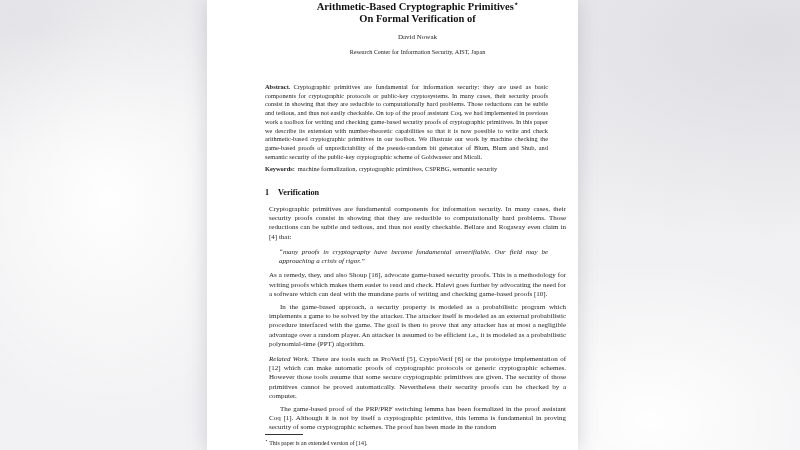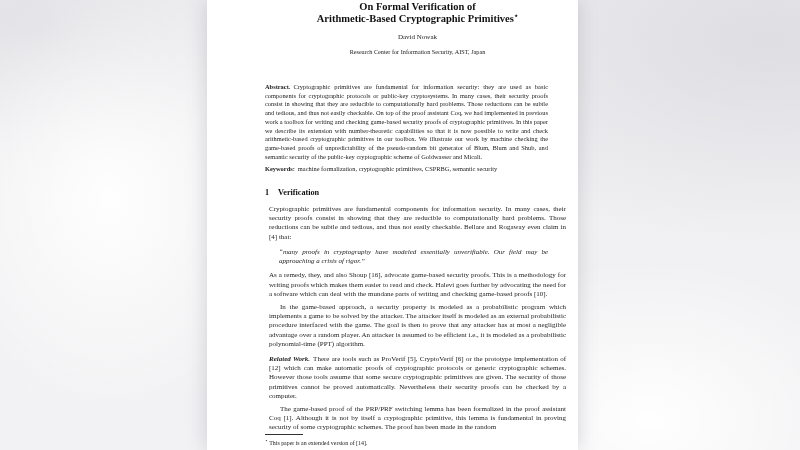--- a/index.html
+++ b/index.html
@@ -66,8 +66,8 @@
 
     <div class="content-block head-block">
       <div class="title">
+        <div><span>Arithmetic-Based Cryptographic Primitives</span><sup>⋆</sup></div>
         <div>On Formal Verification of</div>
-        <div><span>Arithmetic-Based Cryptographic Primitives</span><sup>⋆</sup></div>
       </div>
       <div class="author">David Nowak</div>
       <div class="affil">Research Center for Information Security, AIST, Japan</div>

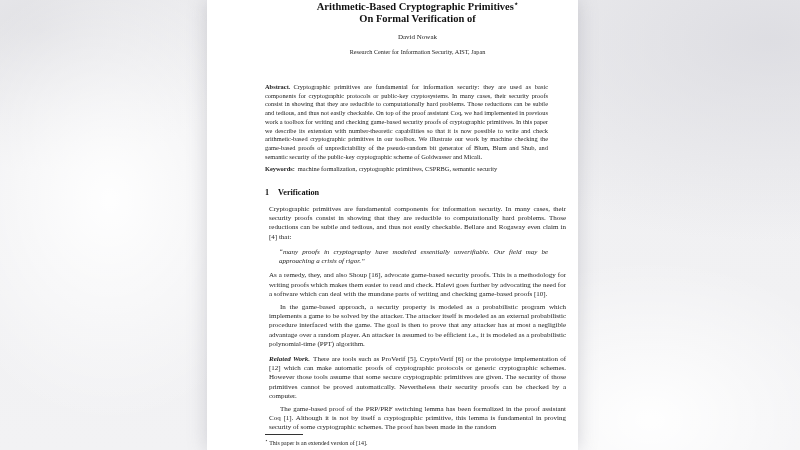--- a/index.html
+++ b/index.html
@@ -87,7 +87,7 @@
         <span class="num">1</span><span>Verification</span>
       </div>
       <p class="para p1">Cryptographic primitives are fundamental components for information security. In many cases, their security proofs consist in showing that they are reducible to computationally hard problems. Those reductions can be subtle and tedious, and thus not easily checkable. Bellare and Rogaway even claim in [4] that:</p>
-      <p class="quote">“many proofs in cryptography have modeled essentially unverifiable. Our field may be approaching a crisis of rigor.”</p>
+      <p class="quote">“many proofs in cryptography have become fundamental unverifiable. Our field may be approaching a crisis of rigor.”</p>
       <p class="para p2">As a remedy, they, and also Shoup [16], advocate game-based security proofs. This is a methodology for writing proofs which makes them easier to read and check. Halevi goes further by advocating the need for a software which can deal with the mundane parts of writing and checking game-based proofs [10].</p>
       <p class="para indent">In the game-based approach, a security property is modeled as a probabilistic program which implements a game to be solved by the attacker. The attacker itself is modeled as an external probabilistic procedure interfaced with the game. The goal is then to prove that any attacker has at most a negligible advantage over a random player. An attacker is assumed to be efficient i.e., it is modeled as a probabilistic polynomial-time (PPT) algorithm.</p>
       <p class="para related">

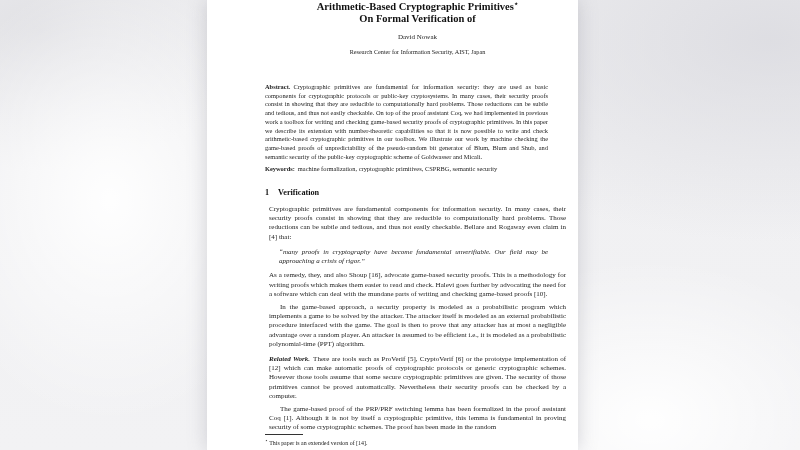--- a/index.html
+++ b/index.html
@@ -38,7 +38,7 @@
   .abstract-text{font-size:6.4px;line-height:8.7px;text-align:justify;}
   .keywords{font-size:6.4px;line-height:8.7px;margin-top:4px;text-align:left;}
   .b{font-weight:bold;}
-  .i{font-style:italic;font-weight:bold;}
+  .i{font-style:italic;}
   .lbl{margin-right:3px;}
   .section-block{top:188px;}
   .sec-head{font-size:8.2px;font-weight:bold;line-height:10px;color:#111;}

